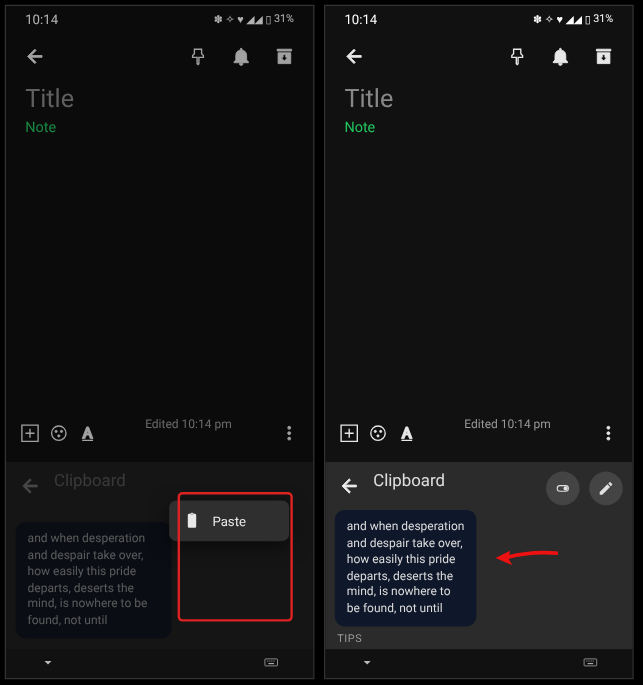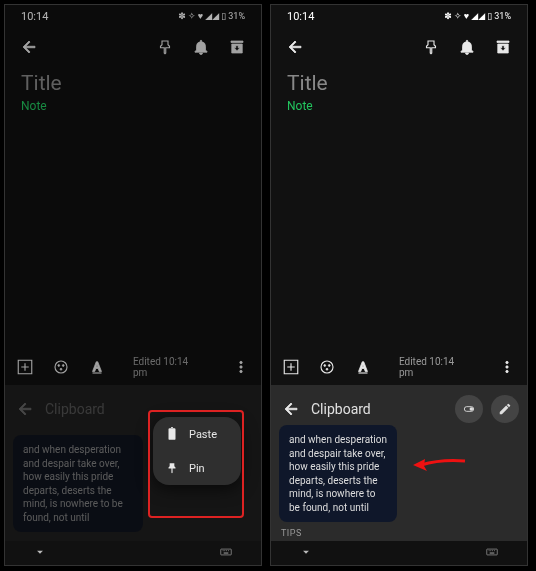--- a/index.html
+++ b/index.html
@@ -14,7 +14,7 @@
 .content{flex:1;padding:4px 16px}
 .title-field{color:#888;font-size:21px;font-weight:400;margin-bottom:4px}
 .note-field{color:#22c55e;font-size:12px}
-.bottombar{height:36px;display:flex;align-items:center;padding:0 8px;gap:12px;color:#ccc;font-size:10px}
+.bottombar{height:36px;display:flex;align-items:flex-start;padding:0 8px;gap:0;color:#ccc;font-size:10px}
 .bottombar .bsp{flex:1}
 .bottombar .edited{color:#999;font-size:10px}
 .kb-panel{background:#2b2b2b;height:180px;position:relative;padding:8px}

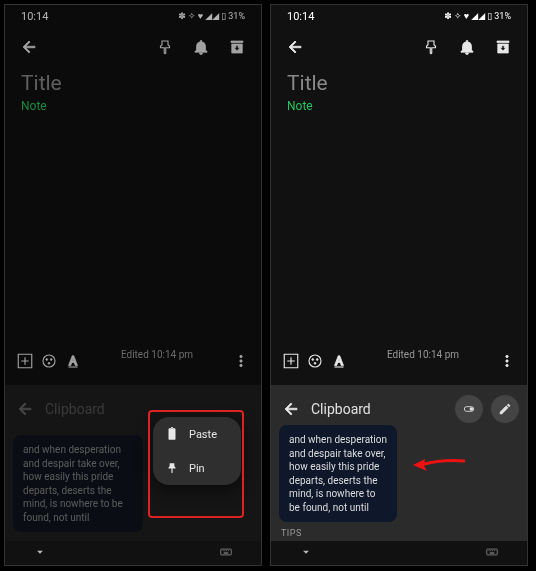--- a/index.html
+++ b/index.html
@@ -18,7 +18,7 @@
 .bottombar .bsp{flex:1}
 .bottombar .edited{color:#999;font-size:10px}
 .kb-panel{background:#2b2b2b;height:180px;position:relative;padding:8px}
-.kb-header{display:flex;align-items:center;gap:8px;height:32px;color:#e0e0e0}
+.kb-header{display:flex;gap:8px;height:32px;color:#e0e0e0}
 .kb-title{font-size:14px;flex:1}
 .pill{width:28px;height:28px;border-radius:14px;background:#444;display:flex;align-items:center;justify-content:center}
 .pill svg{width:14px;height:14px;fill:#e0e0e0}

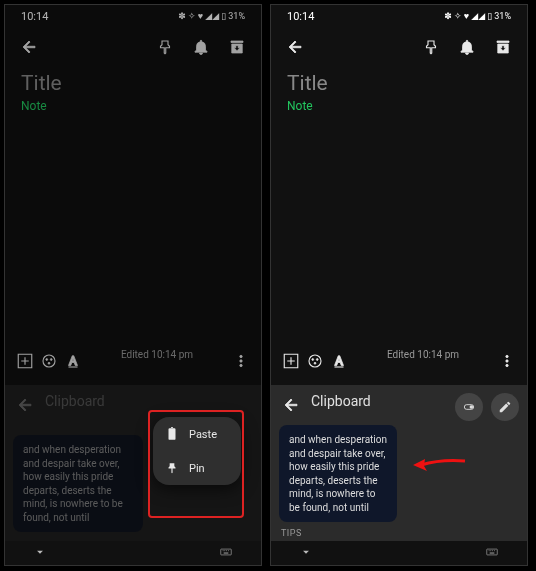--- a/index.html
+++ b/index.html
@@ -28,7 +28,7 @@
 .tips-row{display:flex;gap:8px;margin-top:4px}
 .tip-card{background:#3a3a3a;border-radius:8px;padding:6px 8px;color:#ccc;font-size:9px;flex:1;height:38px;overflow:hidden}
 .dimmer{position:absolute;inset:0;background:rgba(0,0,0,0.3);pointer-events:none}
-.ctx-menu{position:absolute;right:20px;top:412px;width:88px;background:#2f2f2f;border-radius:16px;box-shadow:0 4px 16px rgba(0,0,0,0.6);z-index:10}
+.ctx-menu{position:absolute;right:20px;top:412px;width:100px;background:#2f2f2f;border-radius:6px;box-shadow:0 4px 16px rgba(0,0,0,0.6);z-index:10}
 .ctx-item{display:flex;align-items:center;gap:10px;padding:10px 12px;color:#e8e8e8;font-size:11px;cursor:pointer}
 .ctx-item svg{width:14px;height:14px;fill:#e8e8e8}
 .highlight-box{position:absolute;border:2px solid #d22;border-radius:4px;pointer-events:none;z-index:11}

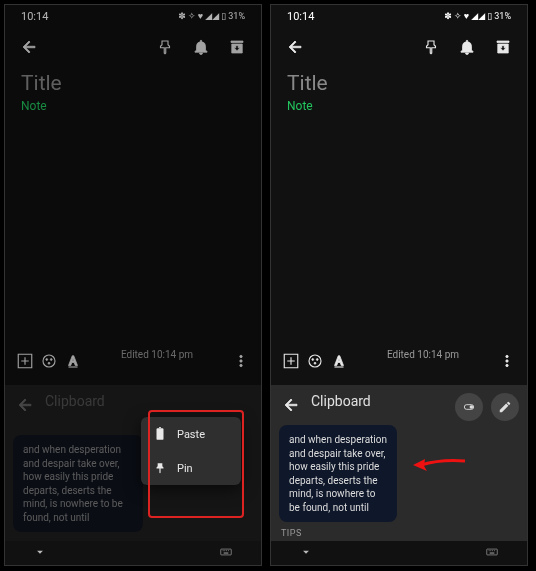--- a/index.html
+++ b/index.html
@@ -125,12 +125,6 @@
         </svg>
         <span>Paste</span>
       </div>
-    <div class="ctx-item">
-        <svg viewBox="0 0 24 24">
-          <path d="M16 4v5l2 2v2h-5v7l-1 1-1-1v-7H6v-2l2-2V4h8z"></path>
-        </svg>
-        <span>Pin</span>
-      </div>
   </div>
   <div class="highlight-box" style="left:143px;top:405px;width:96px;height:108px"></div>
   <div class="navbar" style="position:absolute;bottom:0;left:0;right:0">

